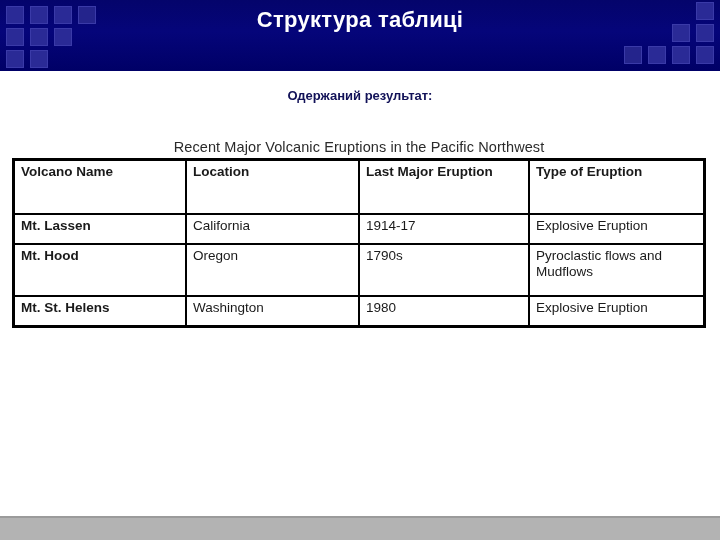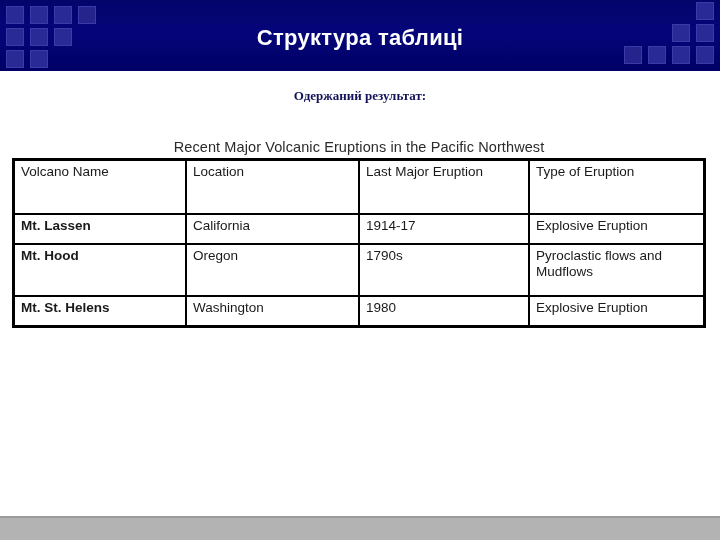--- a/index.html
+++ b/index.html
@@ -28,7 +28,7 @@
   .header-title {
     position: absolute;
     left: 0;
-    top: 25px;
+    top: 7px;
     width: 720px;
     text-align: center;
     color: #ffffff;

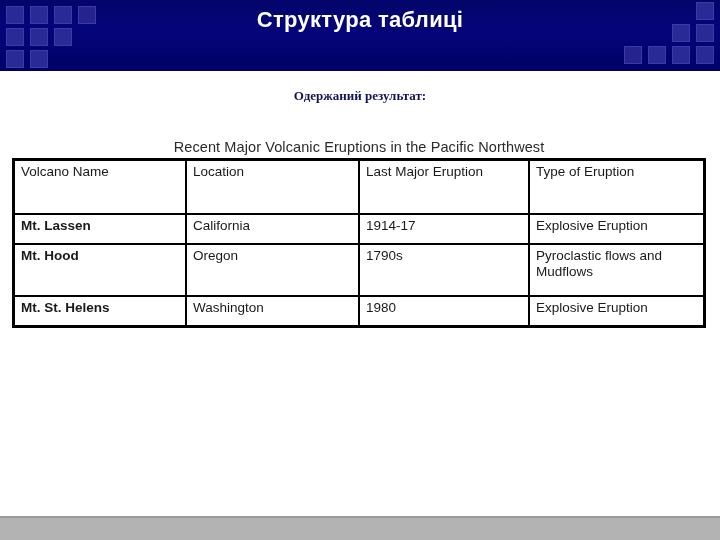--- a/index.html
+++ b/index.html
@@ -64,7 +64,7 @@
     color: #121258;
     font-size: 13px;
     font-weight: bold;
-    font-family: Liberation Serif, serif;
+    font-family: Liberation Sans, sans-serif;
   }
 
   

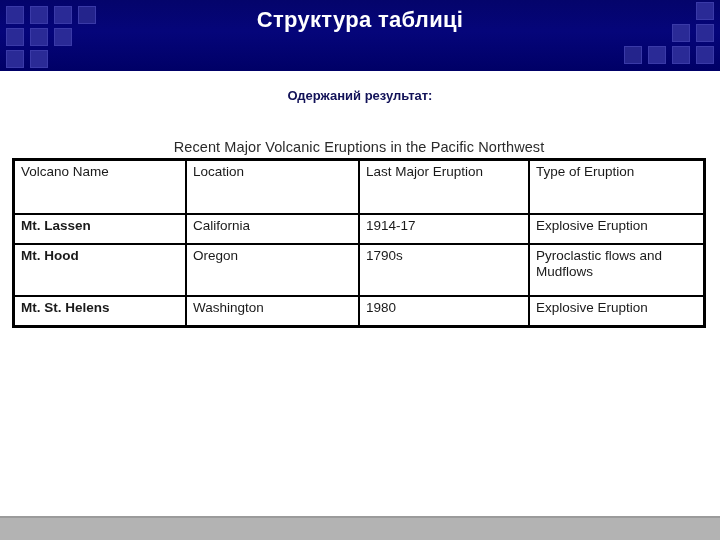--- a/index.html
+++ b/index.html
@@ -103,7 +103,7 @@
     background: #ffffff;
   }
   td.th {
-    font-weight: normal;
+    font-weight: bold;
     font-size: 14px;
     color: #000000;
   }

